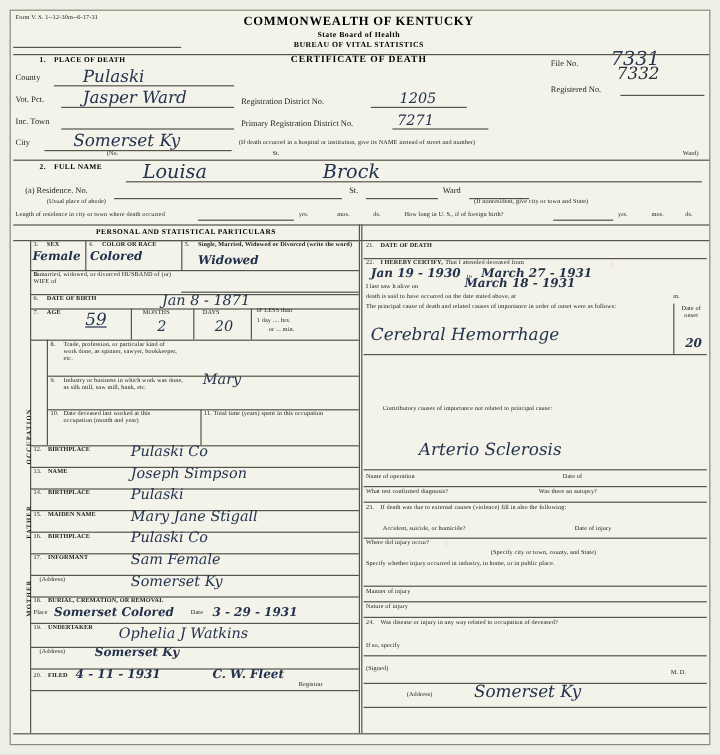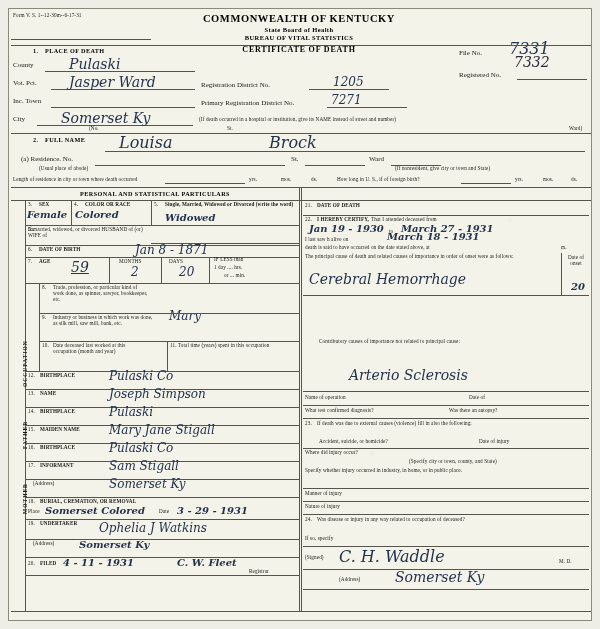--- a/index.html
+++ b/index.html
@@ -225,7 +225,7 @@
     <div class="hline" style="left:16px;top:452px;width:274px;"></div>
     <div class="cell tiny" style="left:19px;top:454px;">17.</div>
     <div class="cell tiny b" style="left:31px;top:454px;">INFORMANT</div>
-    <div class="cell hand" style="left:100px;top:450px;">Sam Stigall</div>
+    <div class="cell hand" style="left:100px;top:450px;">Sam Female</div>
 
     <div class="hline" style="left:16px;top:470px;width:274px;"></div>
     <div class="cell tiny" style="left:24px;top:472px;">(Address)</div>

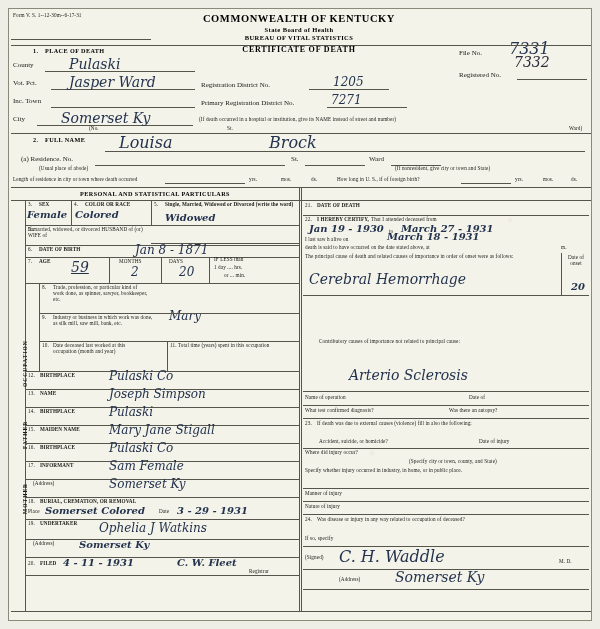--- a/index.html
+++ b/index.html
@@ -310,7 +310,6 @@
     <div class="hline" style="left:294px;top:537px;width:286px;"></div>
 
     <div class="cell tiny" style="left:296px;top:546px;">(Signed)</div>
-    <div class="cell hand xl" style="left:330px;top:538px;">C. H. Waddle</div>
     <div class="cell tiny" style="left:550px;top:550px;">M. D.</div>
     <div class="hline" style="left:294px;top:560px;width:286px;"></div>
     <div class="cell tiny" style="left:330px;top:568px;">(Address)</div>

